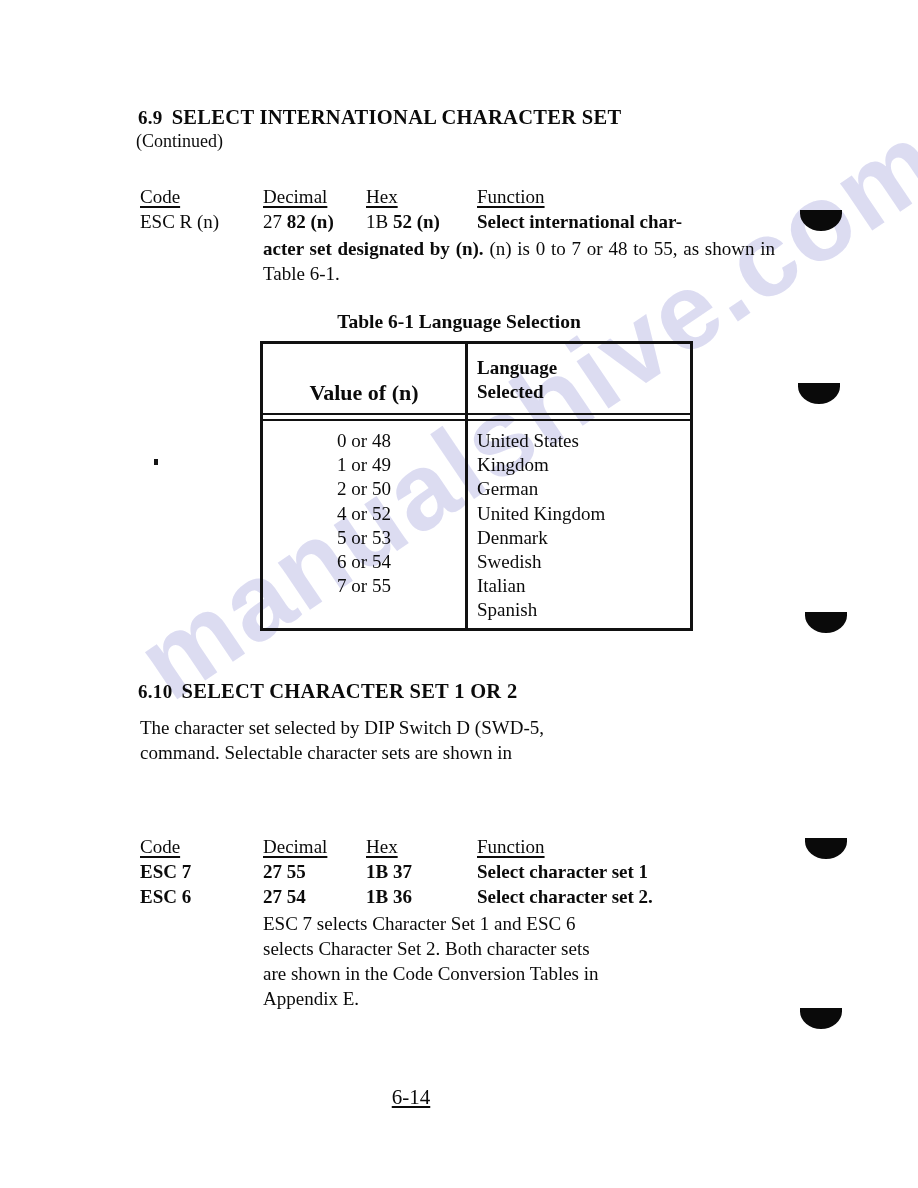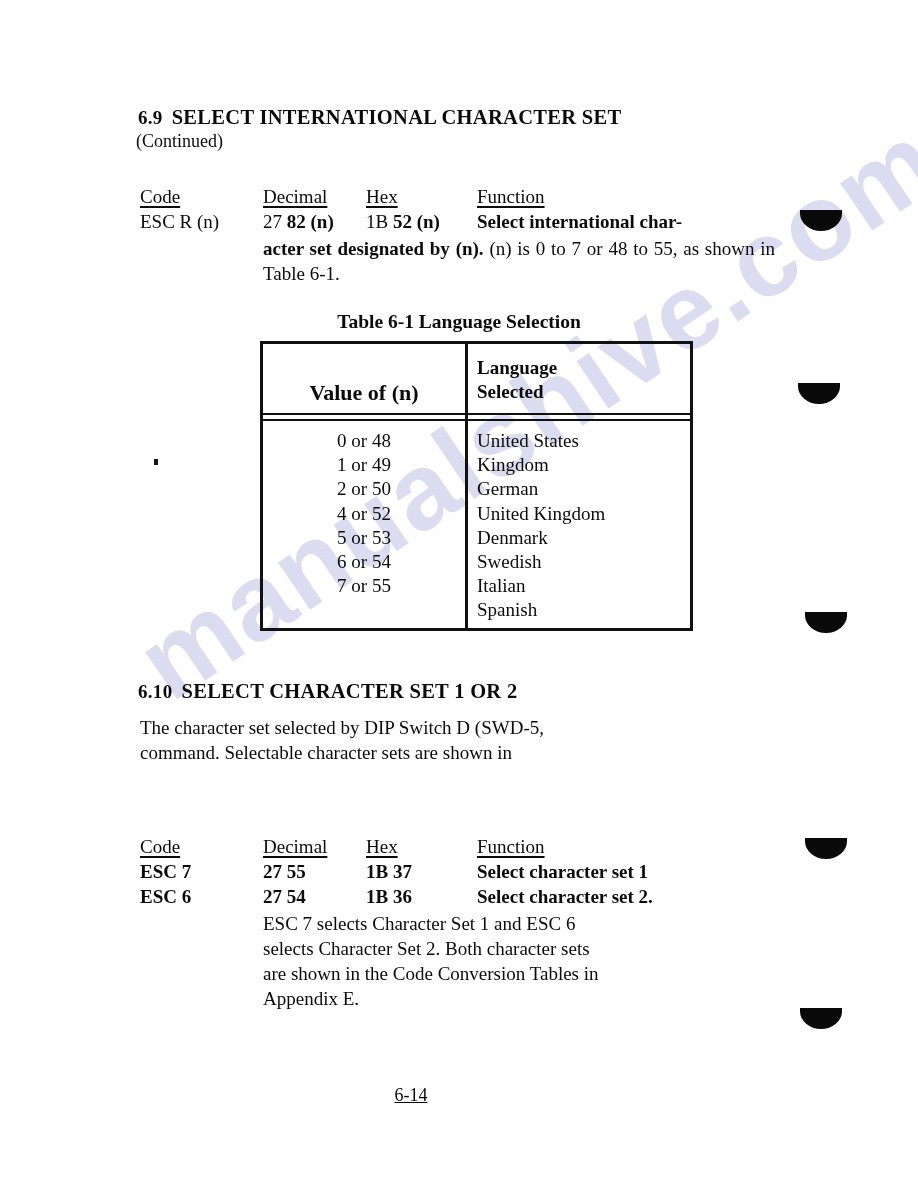--- a/index.html
+++ b/index.html
@@ -168,7 +168,7 @@
     position: absolute;
     left: 0; top: 1085px; width: 822px;
     text-align: center;
-    font-size: 18px;
+    font-size: 21px;
     text-decoration: underline;
   }
 

